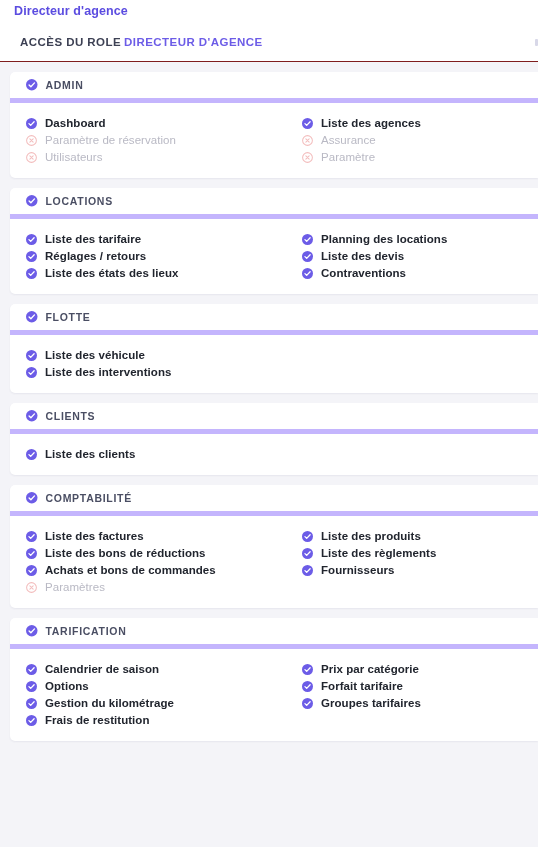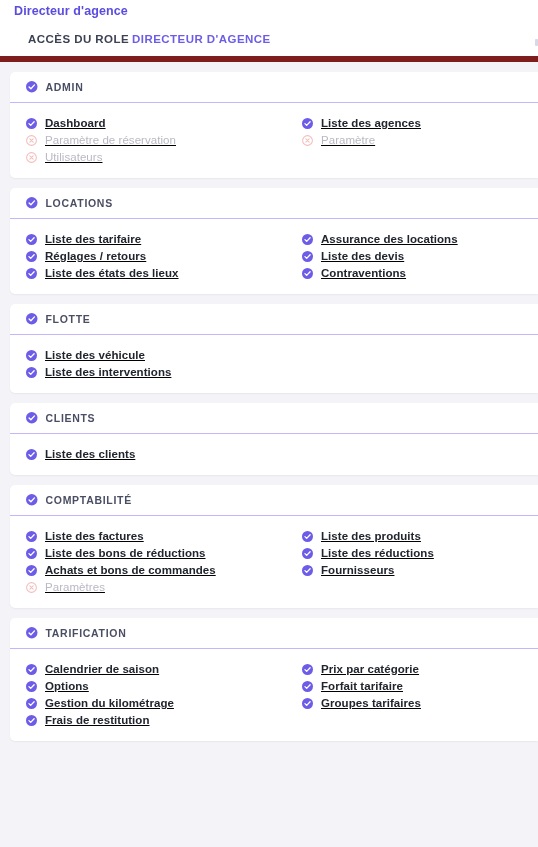--- a/index.html
+++ b/index.html
@@ -44,10 +44,10 @@
   .page-header {
     height: 40px;
     background: #ffffff;
-    border-bottom: 6px solid #7f1d1d;
+    border-bottom: 1px solid #7f1d1d;
     display: flex;
     align-items: center;
-    padding-left: 28px;
+    padding-left: 20px;
     position: relative;
   }
   .page-header .title {

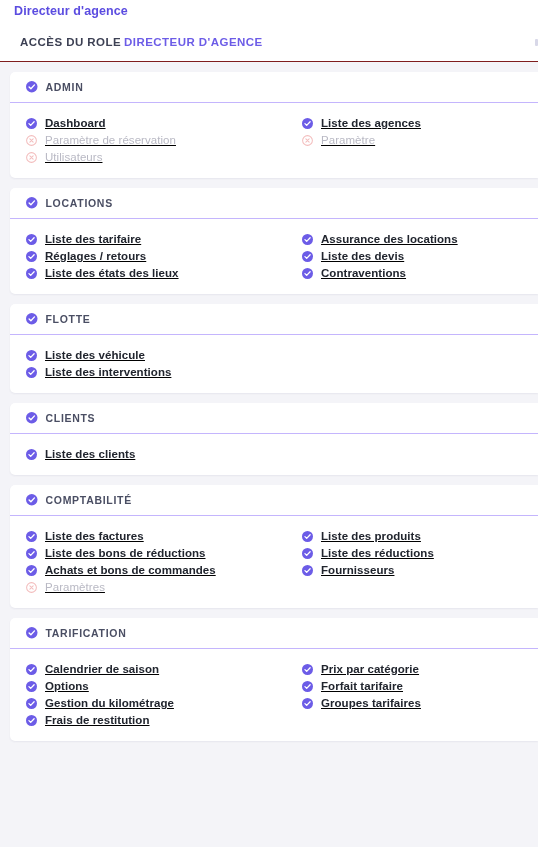--- a/index.html
+++ b/index.html
@@ -95,7 +95,7 @@
     align-items: center;
     height: 31px;
     padding-left: 16px;
-    border-bottom: 1px solid #c4b5fd;
+    border-bottom: 5px solid #c4b5fd;
   }
   .card-head .label {
     font-size: 10.5px;

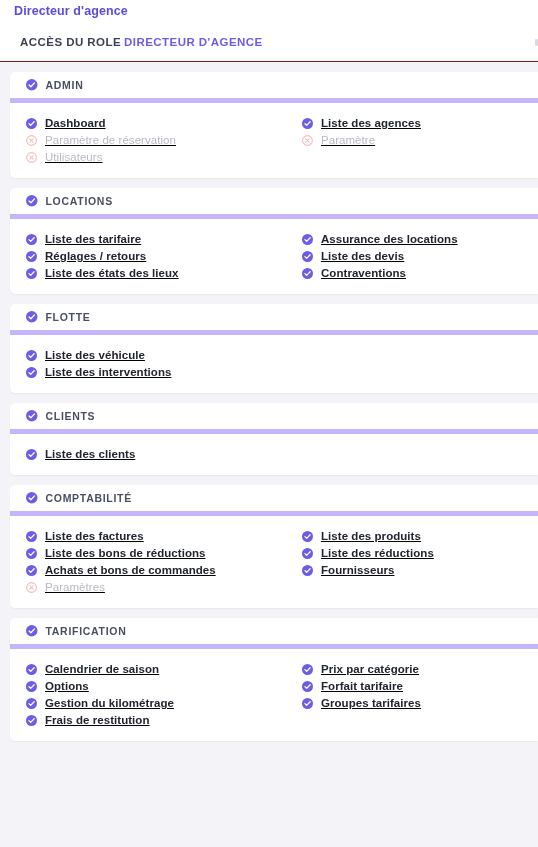--- a/index.html
+++ b/index.html
@@ -108,7 +108,6 @@
   .card-body {
     padding: 12px 0 12px 16px;
     display: flex;
-    text-decoration: underline;
   }
   .col {
     width: 276px;

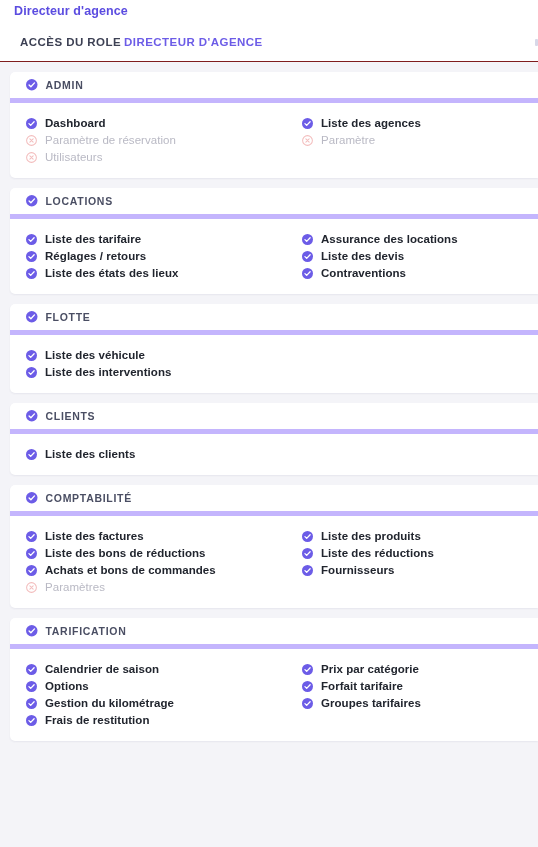--- a/index.html
+++ b/index.html
@@ -205,152 +205,159 @@
                   <circle cx="8" cy="8" r="7.1" fill="none" stroke="#f3bdbd" stroke-width="1.5"></circle>
                   <path d="M5.6 5.6 L10.4 10.4 M10.4 5.6 L5.6 10.4" stroke="#f3bdbd" stroke-width="1.5" stroke-linecap="round"></path>
                 </svg>
-                <span class="label">Paramètre</span>
-              </div>
-            </div>
-          </div>
-        </div>
-        <div class="card">
-          <div class="card-head">
-            <svg class="ic head" viewBox="0 0 16 16">
-              <circle cx="8" cy="8" r="8" fill="#6c5ce7"></circle>
-              <path d="M4.3 8.2 L6.8 10.7 L11.8 5.4" stroke="#ffffff" stroke-width="1.9" fill="none" stroke-linecap="round" stroke-linejoin="round"></path>
-            </svg>
-            <span class="label">LOCATIONS</span>
-          </div>
-          <div class="card-body">
-            <div class="col">
-              <div class="perm">
-                <svg class="ic " viewBox="0 0 16 16">
-                  <circle cx="8" cy="8" r="8" fill="#6c5ce7"></circle>
-                  <path d="M4.3 8.2 L6.8 10.7 L11.8 5.4" stroke="#ffffff" stroke-width="1.9" fill="none" stroke-linecap="round" stroke-linejoin="round"></path>
-                </svg>
-                <span class="label">Liste des tarifaire</span>
-              </div>
-              <div class="perm">
-                <svg class="ic " viewBox="0 0 16 16">
-                  <circle cx="8" cy="8" r="8" fill="#6c5ce7"></circle>
-                  <path d="M4.3 8.2 L6.8 10.7 L11.8 5.4" stroke="#ffffff" stroke-width="1.9" fill="none" stroke-linecap="round" stroke-linejoin="round"></path>
-                </svg>
-                <span class="label">Réglages / retours</span>
-              </div>
-              <div class="perm">
-                <svg class="ic " viewBox="0 0 16 16">
-                  <circle cx="8" cy="8" r="8" fill="#6c5ce7"></circle>
-                  <path d="M4.3 8.2 L6.8 10.7 L11.8 5.4" stroke="#ffffff" stroke-width="1.9" fill="none" stroke-linecap="round" stroke-linejoin="round"></path>
-                </svg>
-                <span class="label">Liste des états des lieux</span>
-              </div>
-            </div>
-            <div class="col second">
-              <div class="perm">
-                <svg class="ic " viewBox="0 0 16 16">
-                  <circle cx="8" cy="8" r="8" fill="#6c5ce7"></circle>
-                  <path d="M4.3 8.2 L6.8 10.7 L11.8 5.4" stroke="#ffffff" stroke-width="1.9" fill="none" stroke-linecap="round" stroke-linejoin="round"></path>
-                </svg>
-                <span class="label">Assurance des locations</span>
-              </div>
-              <div class="perm">
-                <svg class="ic " viewBox="0 0 16 16">
-                  <circle cx="8" cy="8" r="8" fill="#6c5ce7"></circle>
-                  <path d="M4.3 8.2 L6.8 10.7 L11.8 5.4" stroke="#ffffff" stroke-width="1.9" fill="none" stroke-linecap="round" stroke-linejoin="round"></path>
-                </svg>
-                <span class="label">Liste des devis</span>
-              </div>
-              <div class="perm">
-                <svg class="ic " viewBox="0 0 16 16">
-                  <circle cx="8" cy="8" r="8" fill="#6c5ce7"></circle>
-                  <path d="M4.3 8.2 L6.8 10.7 L11.8 5.4" stroke="#ffffff" stroke-width="1.9" fill="none" stroke-linecap="round" stroke-linejoin="round"></path>
-                </svg>
-                <span class="label">Contraventions</span>
-              </div>
-            </div>
-          </div>
-        </div>
-        <div class="card">
-          <div class="card-head">
-            <svg class="ic head" viewBox="0 0 16 16">
-              <circle cx="8" cy="8" r="8" fill="#6c5ce7"></circle>
-              <path d="M4.3 8.2 L6.8 10.7 L11.8 5.4" stroke="#ffffff" stroke-width="1.9" fill="none" stroke-linecap="round" stroke-linejoin="round"></path>
-            </svg>
-            <span class="label">FLOTTE</span>
-          </div>
-          <div class="card-body">
-            <div class="col">
-              <div class="perm">
-                <svg class="ic " viewBox="0 0 16 16">
-                  <circle cx="8" cy="8" r="8" fill="#6c5ce7"></circle>
-                  <path d="M4.3 8.2 L6.8 10.7 L11.8 5.4" stroke="#ffffff" stroke-width="1.9" fill="none" stroke-linecap="round" stroke-linejoin="round"></path>
-                </svg>
-                <span class="label">Liste des véhicule</span>
-              </div>
-              <div class="perm">
-                <svg class="ic " viewBox="0 0 16 16">
-                  <circle cx="8" cy="8" r="8" fill="#6c5ce7"></circle>
-                  <path d="M4.3 8.2 L6.8 10.7 L11.8 5.4" stroke="#ffffff" stroke-width="1.9" fill="none" stroke-linecap="round" stroke-linejoin="round"></path>
-                </svg>
-                <span class="label">Liste des interventions</span>
-              </div>
-            </div>
-          </div>
-        </div>
-        <div class="card">
-          <div class="card-head">
-            <svg class="ic head" viewBox="0 0 16 16">
-              <circle cx="8" cy="8" r="8" fill="#6c5ce7"></circle>
-              <path d="M4.3 8.2 L6.8 10.7 L11.8 5.4" stroke="#ffffff" stroke-width="1.9" fill="none" stroke-linecap="round" stroke-linejoin="round"></path>
-            </svg>
-            <span class="label">CLIENTS</span>
-          </div>
-          <div class="card-body">
-            <div class="col">
-              <div class="perm">
-                <svg class="ic " viewBox="0 0 16 16">
-                  <circle cx="8" cy="8" r="8" fill="#6c5ce7"></circle>
-                  <path d="M4.3 8.2 L6.8 10.7 L11.8 5.4" stroke="#ffffff" stroke-width="1.9" fill="none" stroke-linecap="round" stroke-linejoin="round"></path>
-                </svg>
-                <span class="label">Liste des clients</span>
-              </div>
-            </div>
-            <div class="col second"></div>
-          </div>
-        </div>
-        <div class="card">
-          <div class="card-head">
-            <svg class="ic head" viewBox="0 0 16 16">
-              <circle cx="8" cy="8" r="8" fill="#6c5ce7"></circle>
-              <path d="M4.3 8.2 L6.8 10.7 L11.8 5.4" stroke="#ffffff" stroke-width="1.9" fill="none" stroke-linecap="round" stroke-linejoin="round"></path>
-            </svg>
-            <span class="label">COMPTABILITÉ</span>
-          </div>
-          <div class="card-body">
-            <div class="col">
-              <div class="perm">
-                <svg class="ic " viewBox="0 0 16 16">
-                  <circle cx="8" cy="8" r="8" fill="#6c5ce7"></circle>
-                  <path d="M4.3 8.2 L6.8 10.7 L11.8 5.4" stroke="#ffffff" stroke-width="1.9" fill="none" stroke-linecap="round" stroke-linejoin="round"></path>
-                </svg>
-                <span class="label">Liste des factures</span>
-              </div>
-              <div class="perm">
-                <svg class="ic " viewBox="0 0 16 16">
-                  <circle cx="8" cy="8" r="8" fill="#6c5ce7"></circle>
-                  <path d="M4.3 8.2 L6.8 10.7 L11.8 5.4" stroke="#ffffff" stroke-width="1.9" fill="none" stroke-linecap="round" stroke-linejoin="round"></path>
-                </svg>
-                <span class="label">Liste des bons de réductions</span>
-              </div>
-              <div class="perm">
-                <svg class="ic " viewBox="0 0 16 16">
-                  <circle cx="8" cy="8" r="8" fill="#6c5ce7"></circle>
-                  <path d="M4.3 8.2 L6.8 10.7 L11.8 5.4" stroke="#ffffff" stroke-width="1.9" fill="none" stroke-linecap="round" stroke-linejoin="round"></path>
-                </svg>
-                <span class="label">Achats et bons de commandes</span>
+                <span class="label">Assurance</span>
               </div>
               <div class="perm off">
                 <svg class="ic" viewBox="0 0 16 16">
                   <circle cx="8" cy="8" r="7.1" fill="none" stroke="#f3bdbd" stroke-width="1.5"></circle>
                   <path d="M5.6 5.6 L10.4 10.4 M10.4 5.6 L5.6 10.4" stroke="#f3bdbd" stroke-width="1.5" stroke-linecap="round"></path>
                 </svg>
+                <span class="label">Paramètre</span>
+              </div>
+            </div>
+          </div>
+        </div>
+        <div class="card">
+          <div class="card-head">
+            <svg class="ic head" viewBox="0 0 16 16">
+              <circle cx="8" cy="8" r="8" fill="#6c5ce7"></circle>
+              <path d="M4.3 8.2 L6.8 10.7 L11.8 5.4" stroke="#ffffff" stroke-width="1.9" fill="none" stroke-linecap="round" stroke-linejoin="round"></path>
+            </svg>
+            <span class="label">LOCATIONS</span>
+          </div>
+          <div class="card-body">
+            <div class="col">
+              <div class="perm">
+                <svg class="ic " viewBox="0 0 16 16">
+                  <circle cx="8" cy="8" r="8" fill="#6c5ce7"></circle>
+                  <path d="M4.3 8.2 L6.8 10.7 L11.8 5.4" stroke="#ffffff" stroke-width="1.9" fill="none" stroke-linecap="round" stroke-linejoin="round"></path>
+                </svg>
+                <span class="label">Liste des tarifaire</span>
+              </div>
+              <div class="perm">
+                <svg class="ic " viewBox="0 0 16 16">
+                  <circle cx="8" cy="8" r="8" fill="#6c5ce7"></circle>
+                  <path d="M4.3 8.2 L6.8 10.7 L11.8 5.4" stroke="#ffffff" stroke-width="1.9" fill="none" stroke-linecap="round" stroke-linejoin="round"></path>
+                </svg>
+                <span class="label">Réglages / retours</span>
+              </div>
+              <div class="perm">
+                <svg class="ic " viewBox="0 0 16 16">
+                  <circle cx="8" cy="8" r="8" fill="#6c5ce7"></circle>
+                  <path d="M4.3 8.2 L6.8 10.7 L11.8 5.4" stroke="#ffffff" stroke-width="1.9" fill="none" stroke-linecap="round" stroke-linejoin="round"></path>
+                </svg>
+                <span class="label">Liste des états des lieux</span>
+              </div>
+            </div>
+            <div class="col second">
+              <div class="perm">
+                <svg class="ic " viewBox="0 0 16 16">
+                  <circle cx="8" cy="8" r="8" fill="#6c5ce7"></circle>
+                  <path d="M4.3 8.2 L6.8 10.7 L11.8 5.4" stroke="#ffffff" stroke-width="1.9" fill="none" stroke-linecap="round" stroke-linejoin="round"></path>
+                </svg>
+                <span class="label">Assurance des locations</span>
+              </div>
+              <div class="perm">
+                <svg class="ic " viewBox="0 0 16 16">
+                  <circle cx="8" cy="8" r="8" fill="#6c5ce7"></circle>
+                  <path d="M4.3 8.2 L6.8 10.7 L11.8 5.4" stroke="#ffffff" stroke-width="1.9" fill="none" stroke-linecap="round" stroke-linejoin="round"></path>
+                </svg>
+                <span class="label">Liste des devis</span>
+              </div>
+              <div class="perm">
+                <svg class="ic " viewBox="0 0 16 16">
+                  <circle cx="8" cy="8" r="8" fill="#6c5ce7"></circle>
+                  <path d="M4.3 8.2 L6.8 10.7 L11.8 5.4" stroke="#ffffff" stroke-width="1.9" fill="none" stroke-linecap="round" stroke-linejoin="round"></path>
+                </svg>
+                <span class="label">Contraventions</span>
+              </div>
+            </div>
+          </div>
+        </div>
+        <div class="card">
+          <div class="card-head">
+            <svg class="ic head" viewBox="0 0 16 16">
+              <circle cx="8" cy="8" r="8" fill="#6c5ce7"></circle>
+              <path d="M4.3 8.2 L6.8 10.7 L11.8 5.4" stroke="#ffffff" stroke-width="1.9" fill="none" stroke-linecap="round" stroke-linejoin="round"></path>
+            </svg>
+            <span class="label">FLOTTE</span>
+          </div>
+          <div class="card-body">
+            <div class="col">
+              <div class="perm">
+                <svg class="ic " viewBox="0 0 16 16">
+                  <circle cx="8" cy="8" r="8" fill="#6c5ce7"></circle>
+                  <path d="M4.3 8.2 L6.8 10.7 L11.8 5.4" stroke="#ffffff" stroke-width="1.9" fill="none" stroke-linecap="round" stroke-linejoin="round"></path>
+                </svg>
+                <span class="label">Liste des véhicule</span>
+              </div>
+              <div class="perm">
+                <svg class="ic " viewBox="0 0 16 16">
+                  <circle cx="8" cy="8" r="8" fill="#6c5ce7"></circle>
+                  <path d="M4.3 8.2 L6.8 10.7 L11.8 5.4" stroke="#ffffff" stroke-width="1.9" fill="none" stroke-linecap="round" stroke-linejoin="round"></path>
+                </svg>
+                <span class="label">Liste des interventions</span>
+              </div>
+            </div>
+          </div>
+        </div>
+        <div class="card">
+          <div class="card-head">
+            <svg class="ic head" viewBox="0 0 16 16">
+              <circle cx="8" cy="8" r="8" fill="#6c5ce7"></circle>
+              <path d="M4.3 8.2 L6.8 10.7 L11.8 5.4" stroke="#ffffff" stroke-width="1.9" fill="none" stroke-linecap="round" stroke-linejoin="round"></path>
+            </svg>
+            <span class="label">CLIENTS</span>
+          </div>
+          <div class="card-body">
+            <div class="col">
+              <div class="perm">
+                <svg class="ic " viewBox="0 0 16 16">
+                  <circle cx="8" cy="8" r="8" fill="#6c5ce7"></circle>
+                  <path d="M4.3 8.2 L6.8 10.7 L11.8 5.4" stroke="#ffffff" stroke-width="1.9" fill="none" stroke-linecap="round" stroke-linejoin="round"></path>
+                </svg>
+                <span class="label">Liste des clients</span>
+              </div>
+            </div>
+            <div class="col second"></div>
+          </div>
+        </div>
+        <div class="card">
+          <div class="card-head">
+            <svg class="ic head" viewBox="0 0 16 16">
+              <circle cx="8" cy="8" r="8" fill="#6c5ce7"></circle>
+              <path d="M4.3 8.2 L6.8 10.7 L11.8 5.4" stroke="#ffffff" stroke-width="1.9" fill="none" stroke-linecap="round" stroke-linejoin="round"></path>
+            </svg>
+            <span class="label">COMPTABILITÉ</span>
+          </div>
+          <div class="card-body">
+            <div class="col">
+              <div class="perm">
+                <svg class="ic " viewBox="0 0 16 16">
+                  <circle cx="8" cy="8" r="8" fill="#6c5ce7"></circle>
+                  <path d="M4.3 8.2 L6.8 10.7 L11.8 5.4" stroke="#ffffff" stroke-width="1.9" fill="none" stroke-linecap="round" stroke-linejoin="round"></path>
+                </svg>
+                <span class="label">Liste des factures</span>
+              </div>
+              <div class="perm">
+                <svg class="ic " viewBox="0 0 16 16">
+                  <circle cx="8" cy="8" r="8" fill="#6c5ce7"></circle>
+                  <path d="M4.3 8.2 L6.8 10.7 L11.8 5.4" stroke="#ffffff" stroke-width="1.9" fill="none" stroke-linecap="round" stroke-linejoin="round"></path>
+                </svg>
+                <span class="label">Liste des bons de réductions</span>
+              </div>
+              <div class="perm">
+                <svg class="ic " viewBox="0 0 16 16">
+                  <circle cx="8" cy="8" r="8" fill="#6c5ce7"></circle>
+                  <path d="M4.3 8.2 L6.8 10.7 L11.8 5.4" stroke="#ffffff" stroke-width="1.9" fill="none" stroke-linecap="round" stroke-linejoin="round"></path>
+                </svg>
+                <span class="label">Achats et bons de commandes</span>
+              </div>
+              <div class="perm off">
+                <svg class="ic" viewBox="0 0 16 16">
+                  <circle cx="8" cy="8" r="7.1" fill="none" stroke="#f3bdbd" stroke-width="1.5"></circle>
+                  <path d="M5.6 5.6 L10.4 10.4 M10.4 5.6 L5.6 10.4" stroke="#f3bdbd" stroke-width="1.5" stroke-linecap="round"></path>
+                </svg>
                 <span class="label">Paramètres</span>
               </div>
             </div>

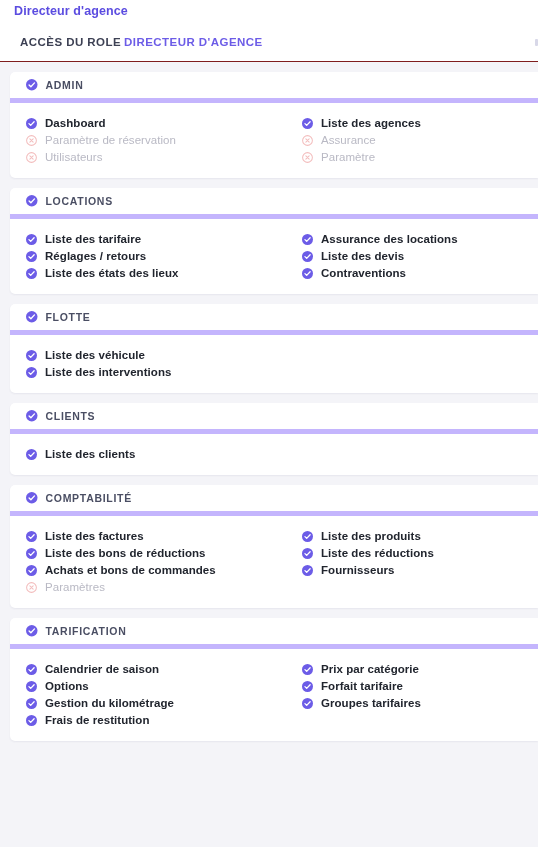--- a/index.html
+++ b/index.html
@@ -255,7 +255,7 @@
                   <circle cx="8" cy="8" r="8" fill="#6c5ce7"></circle>
                   <path d="M4.3 8.2 L6.8 10.7 L11.8 5.4" stroke="#ffffff" stroke-width="1.9" fill="none" stroke-linecap="round" stroke-linejoin="round"></path>
                 </svg>
-                <span class="label">Assurance des locations</span>
+                <span class="label">Planning des locations</span>
               </div>
               <div class="perm">
                 <svg class="ic " viewBox="0 0 16 16">

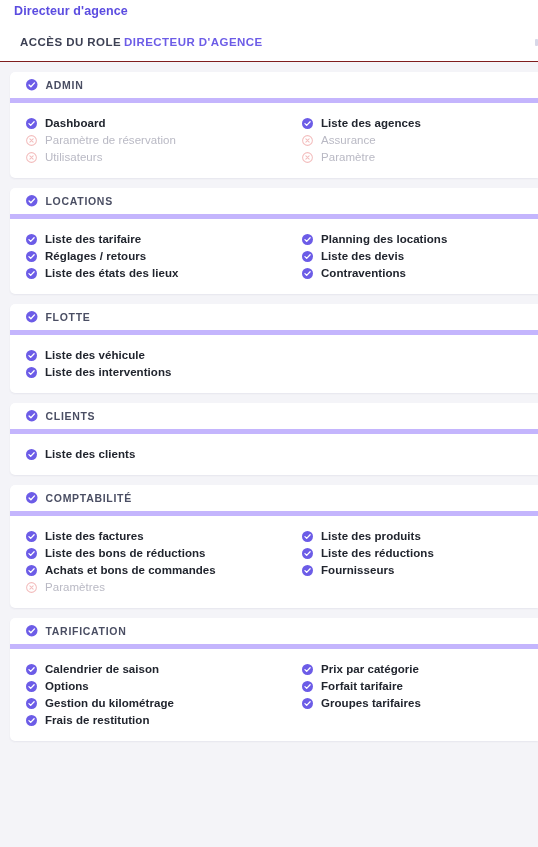--- a/index.html
+++ b/index.html
@@ -374,7 +374,7 @@
                   <circle cx="8" cy="8" r="8" fill="#6c5ce7"></circle>
                   <path d="M4.3 8.2 L6.8 10.7 L11.8 5.4" stroke="#ffffff" stroke-width="1.9" fill="none" stroke-linecap="round" stroke-linejoin="round"></path>
                 </svg>
-                <span class="label">Liste des réductions</span>
+                <span class="label">Liste des règlements</span>
               </div>
               <div class="perm">
                 <svg class="ic " viewBox="0 0 16 16">

